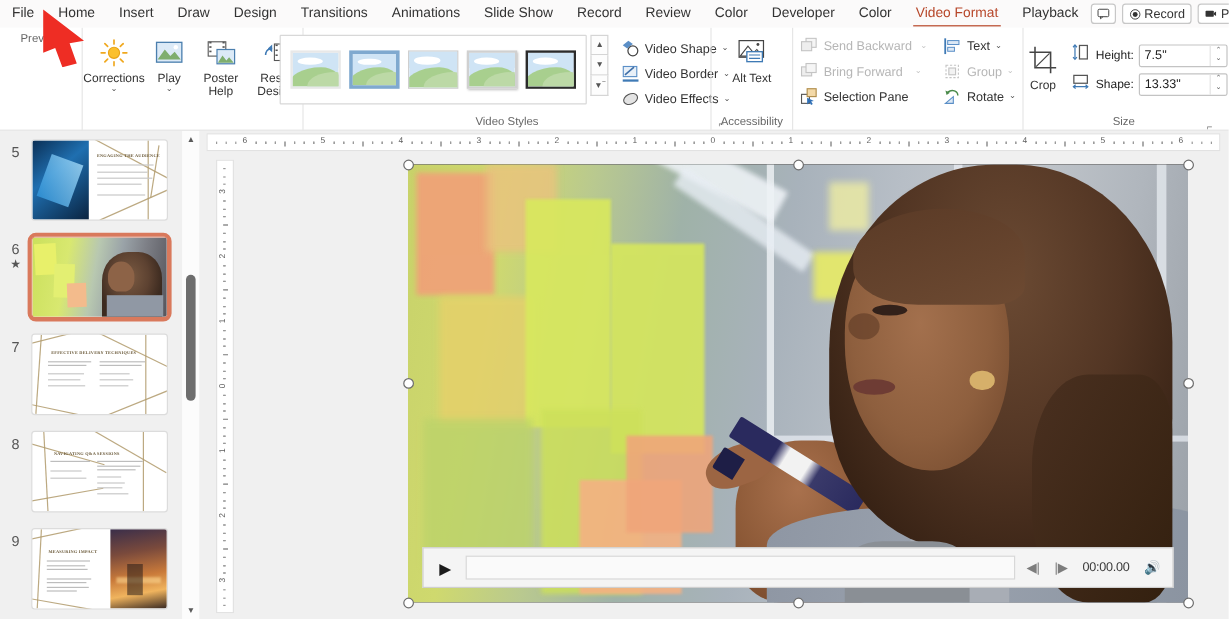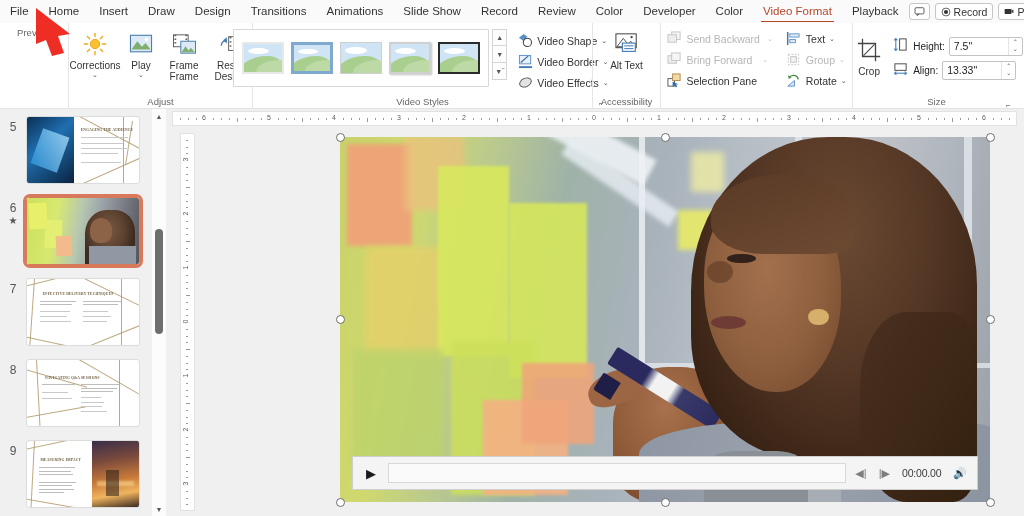--- a/index.html
+++ b/index.html
@@ -340,7 +340,7 @@
               <path d="M9.8 21 L14 14.5 L17.5 19 L20 16 L24.2 21 Z" fill="#7fae6e"></path>
             </svg>
           </div>
-          <div class="lbl">Frame Frame</div>
+          <div class="lbl">Poster Help</div>
         </div>
         <div class="bigbtn" style="width:44px;">
           <div class="ico">

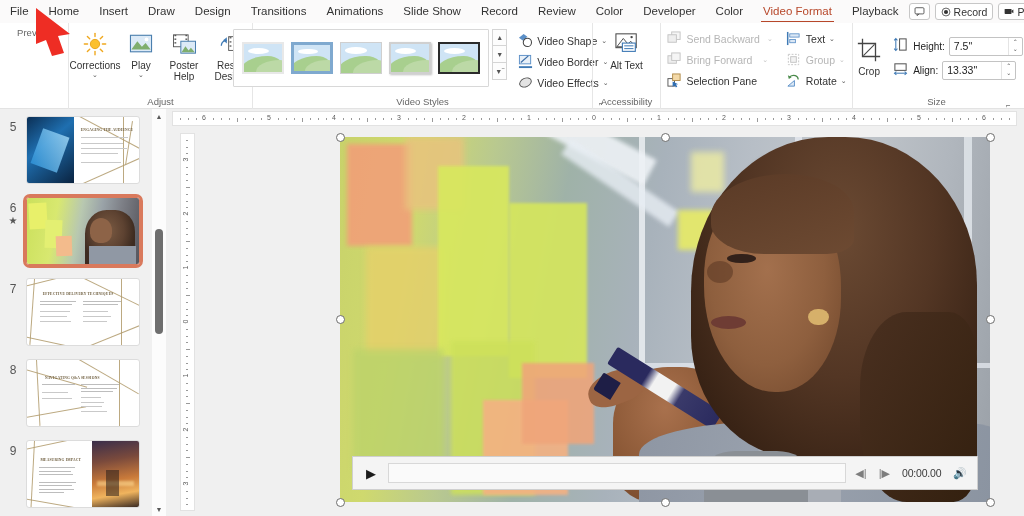--- a/index.html
+++ b/index.html
@@ -574,7 +574,7 @@
                   <path d="M12.4 11.3 L14.4 13 L12.4 14.7" fill="none" stroke="#3f7ab5" stroke-width="1.1"></path>
                 </svg>
             </span>
-            <span class="lbl">Align:</span>
+            <span class="lbl">Shape:</span>
             <span class="spin">
               <input type="text" value="13.33&quot;" style="">
               <span class="arrows">

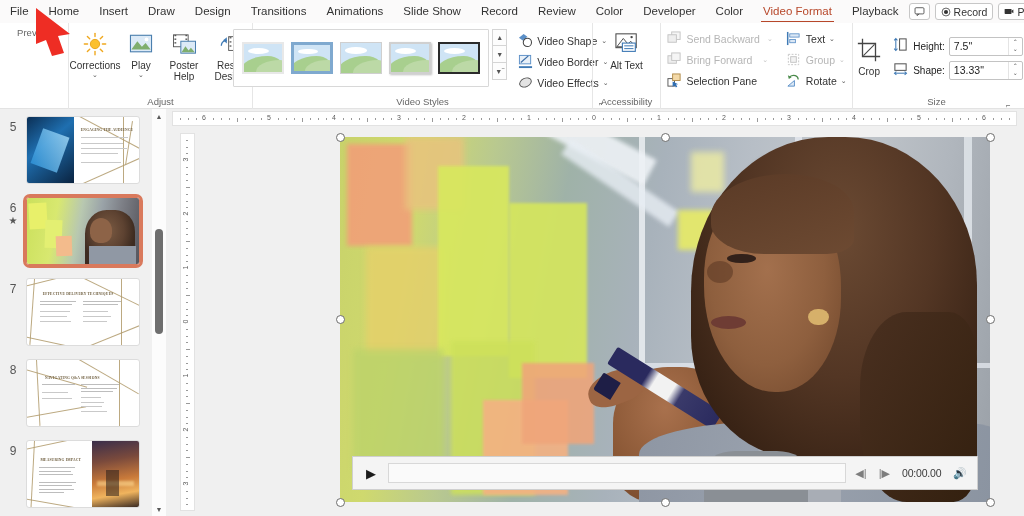--- a/index.html
+++ b/index.html
@@ -361,7 +361,6 @@
           <div class="lbl">Reset Design</div>
         </div>
       </div>
-      <div class="rgroup-label">Adjust</div>
     </div>
 
     <div class="rgroup" style="width:340px;">

